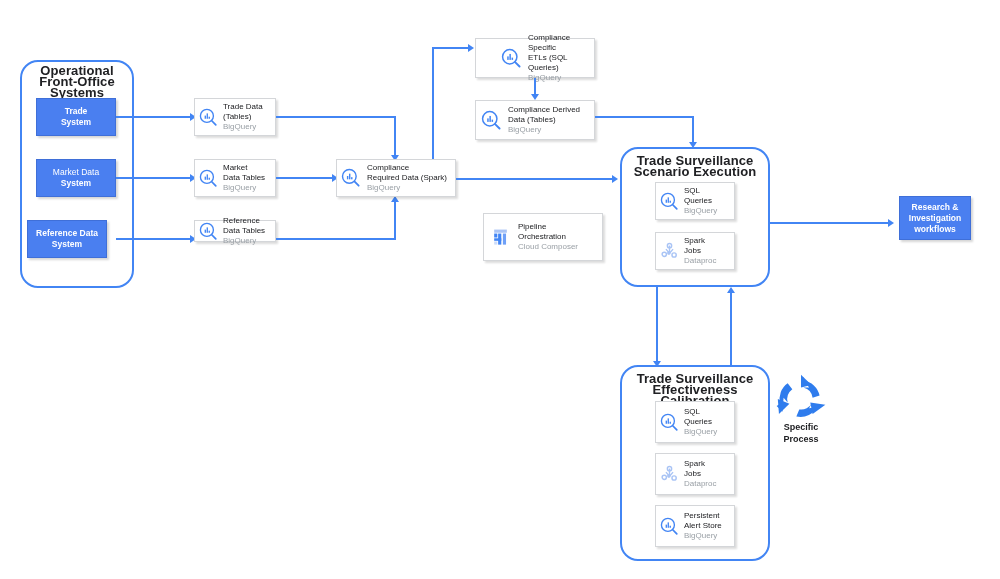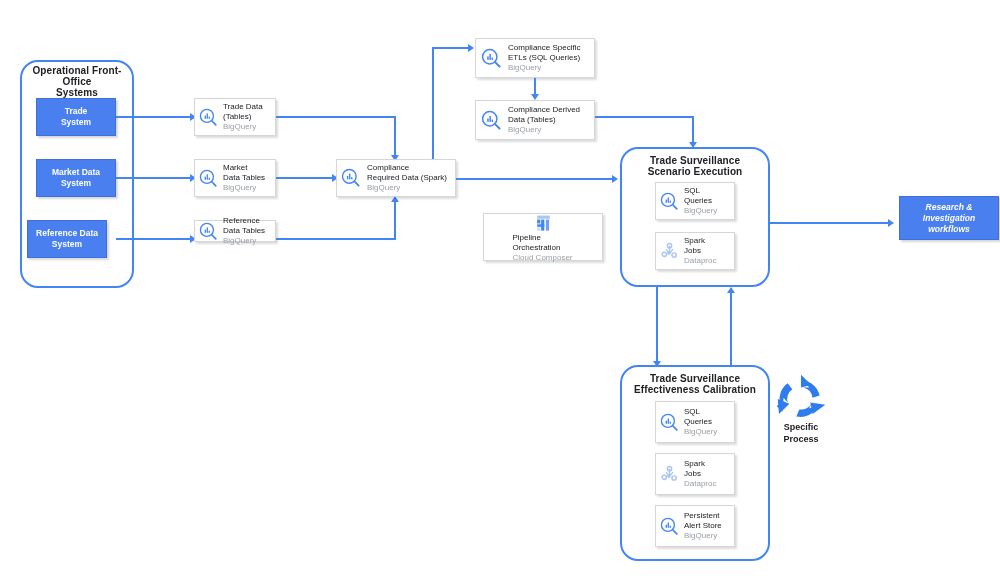--- a/index.html
+++ b/index.html
@@ -163,7 +163,7 @@
   <div class="ln lnh" style="left:432px;top:47px;width:38px;"></div>
   <div class="arw arw-r" style="left:468px;top:44px;"></div>
 
-  <div class="card" style="left:475px;top:38px;width:120px;height:40px;">
+  <div class="card" style="left:475px;top:38px;width:120px;height:40px;padding-left:20px;">
     <div class="ico" style="width:30px;">
       <svg width="21" height="21" viewBox="0 0 24 24" aria-hidden="true">
         <circle cx="10" cy="10" r="8.2" fill="none" stroke="#4285f4" stroke-width="1.7"></circle>

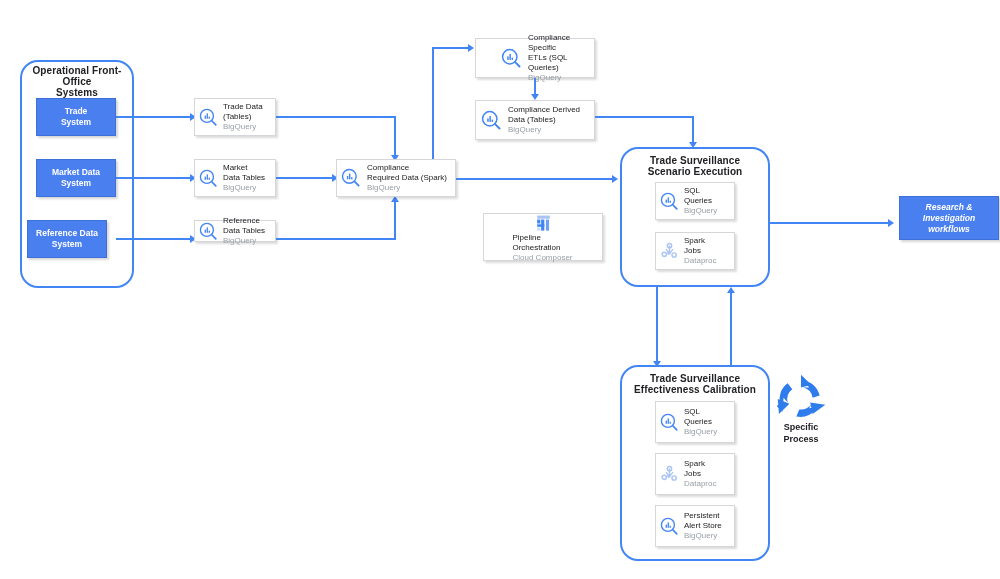--- a/index.html
+++ b/index.html
@@ -9,7 +9,7 @@
 
   
   .group{position:absolute;border:2px solid #4285f4;border-radius:18px;background:transparent;box-sizing:border-box;}
-  .group-title{position:absolute;left:0;right:0;text-align:center;font-size:10px;font-weight:bold;color:#202124;line-height:11px;letter-spacing:.1px;}
+  .group-title{position:absolute;left:0;right:0;text-align:center;font-size:13px;font-weight:bold;color:#202124;line-height:11px;letter-spacing:.1px;}
 
   
   .bluebox{position:absolute;background:#4a7ff0;border:1px solid #3f6fd8;box-sizing:border-box;

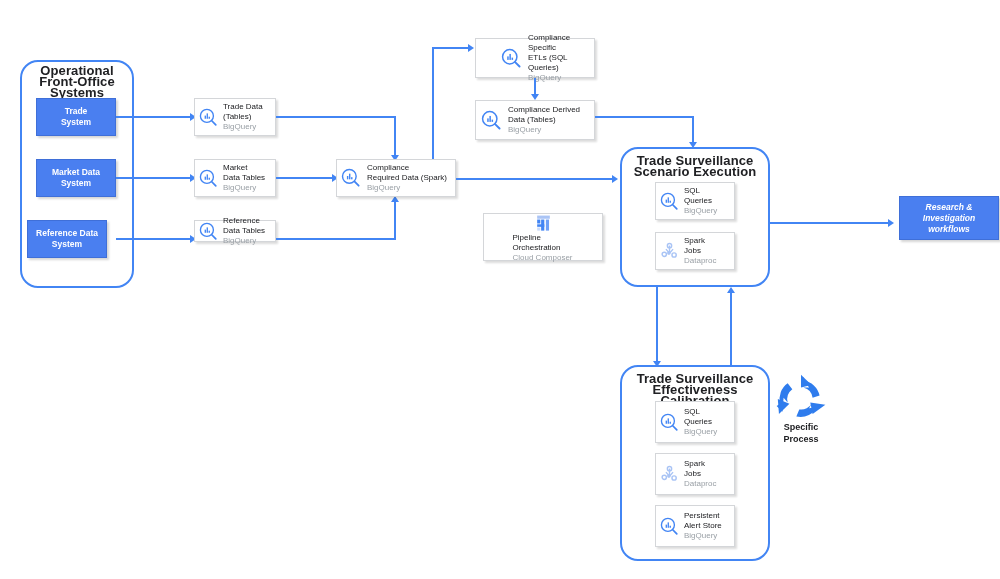--- a/index.html
+++ b/index.html
@@ -59,7 +59,7 @@
 
   <div class="bluebox" style="left:36px;top:159px;width:80px;height:38px;">
     <span>
-      <b style="font-weight:bold;display:block;">Market Data</b>
+      <b style="font-weight:normal;display:block;">Market Data</b>
       <b style="font-weight:bold;display:block;">System</b>
     </span>
   </div>

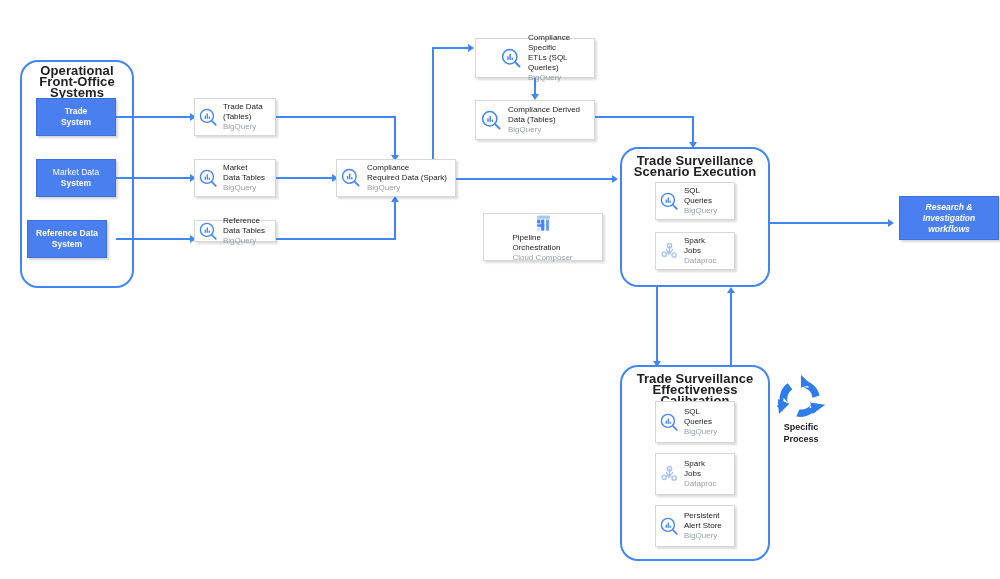--- a/index.html
+++ b/index.html
@@ -271,7 +271,7 @@
   <div class="ln lnh" style="left:770px;top:222px;width:120px;"></div>
   <div class="arw arw-r" style="left:888px;top:219px;"></div>
 
-  <div class="bluebox" style="left:899px;top:196px;width:100px;height:44px;font-style:italic;">
+  <div class="bluebox" style="left:899px;top:196px;width:72px;height:44px;">
     <span>
       <b style="font-weight:bold;display:block;">Research &amp;</b>
       <b style="font-weight:bold;display:block;">Investigation</b>

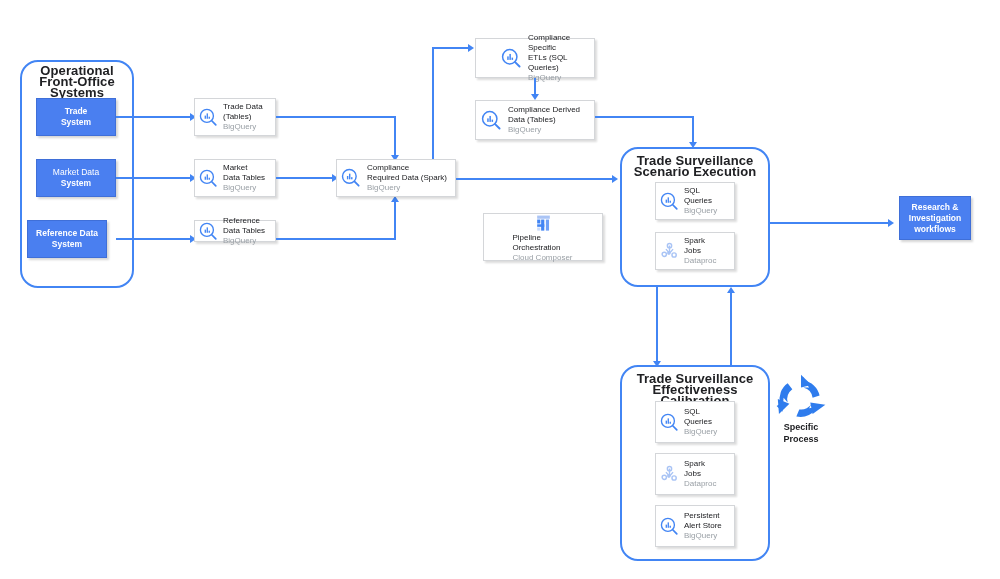--- a/index.html
+++ b/index.html
@@ -207,7 +207,7 @@
   <div class="ln lnh" style="left:456px;top:178px;width:158px;"></div>
   <div class="arw arw-r" style="left:612px;top:175px;"></div>
 
-  <div class="card" style="left:483px;top:213px;width:120px;height:48px;flex-direction:column;">
+  <div class="card" style="left:483px;top:213px;width:120px;height:48px;">
     <div class="ico" style="width:32px;">
       <svg width="19" height="19" viewBox="0 0 24 24" aria-hidden="true">
         <rect x="4" y="2" width="16" height="4" fill="#aac4f5"></rect>

